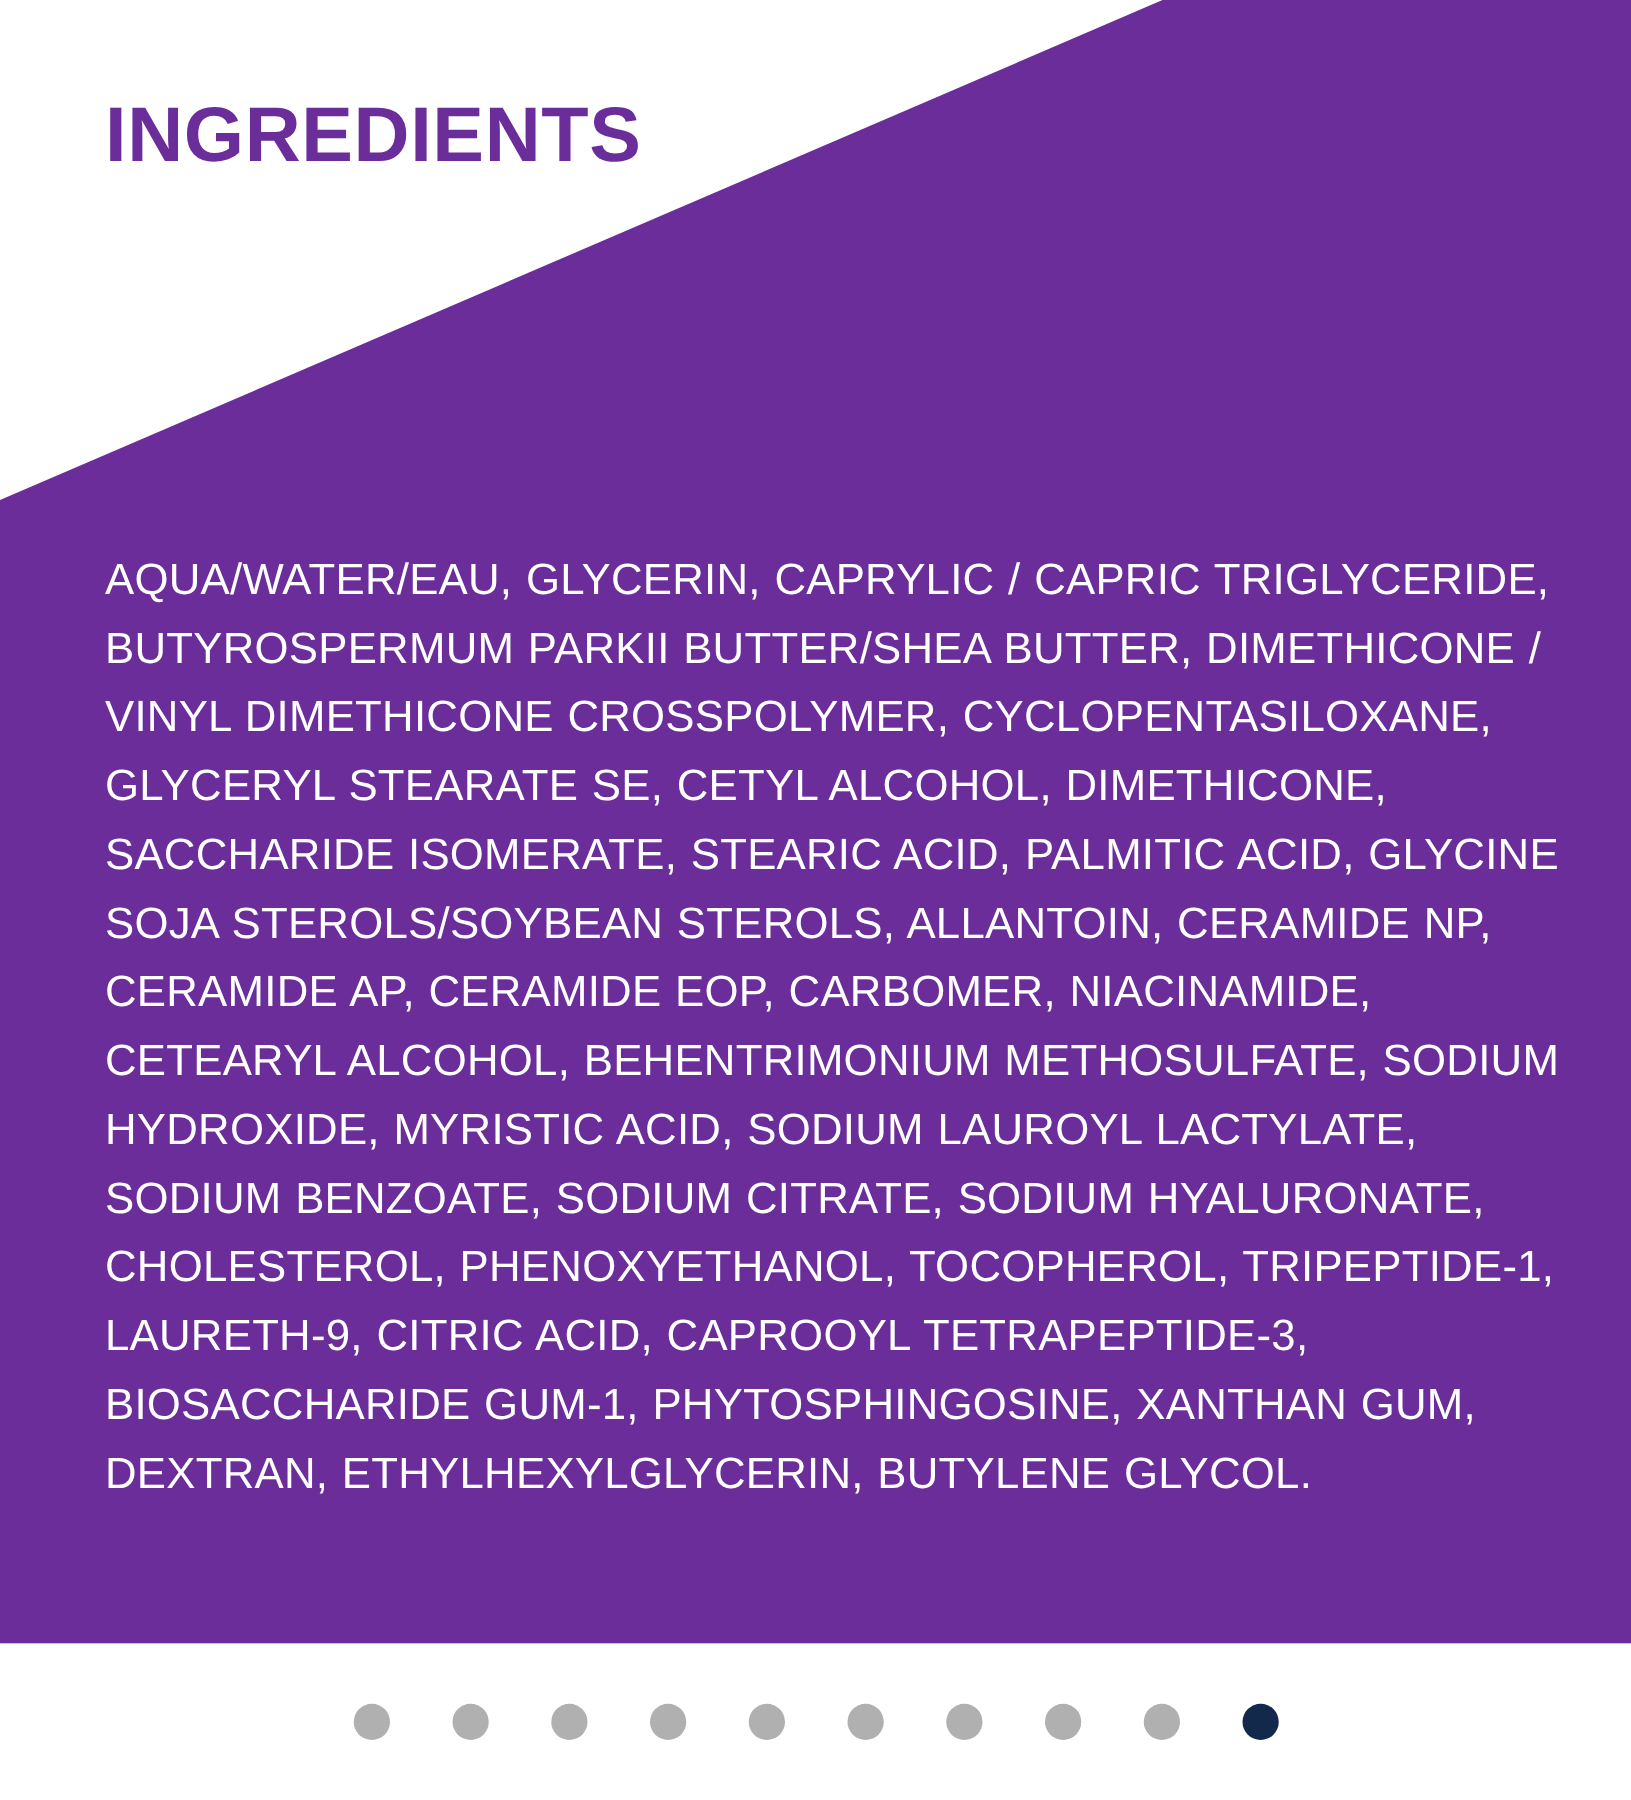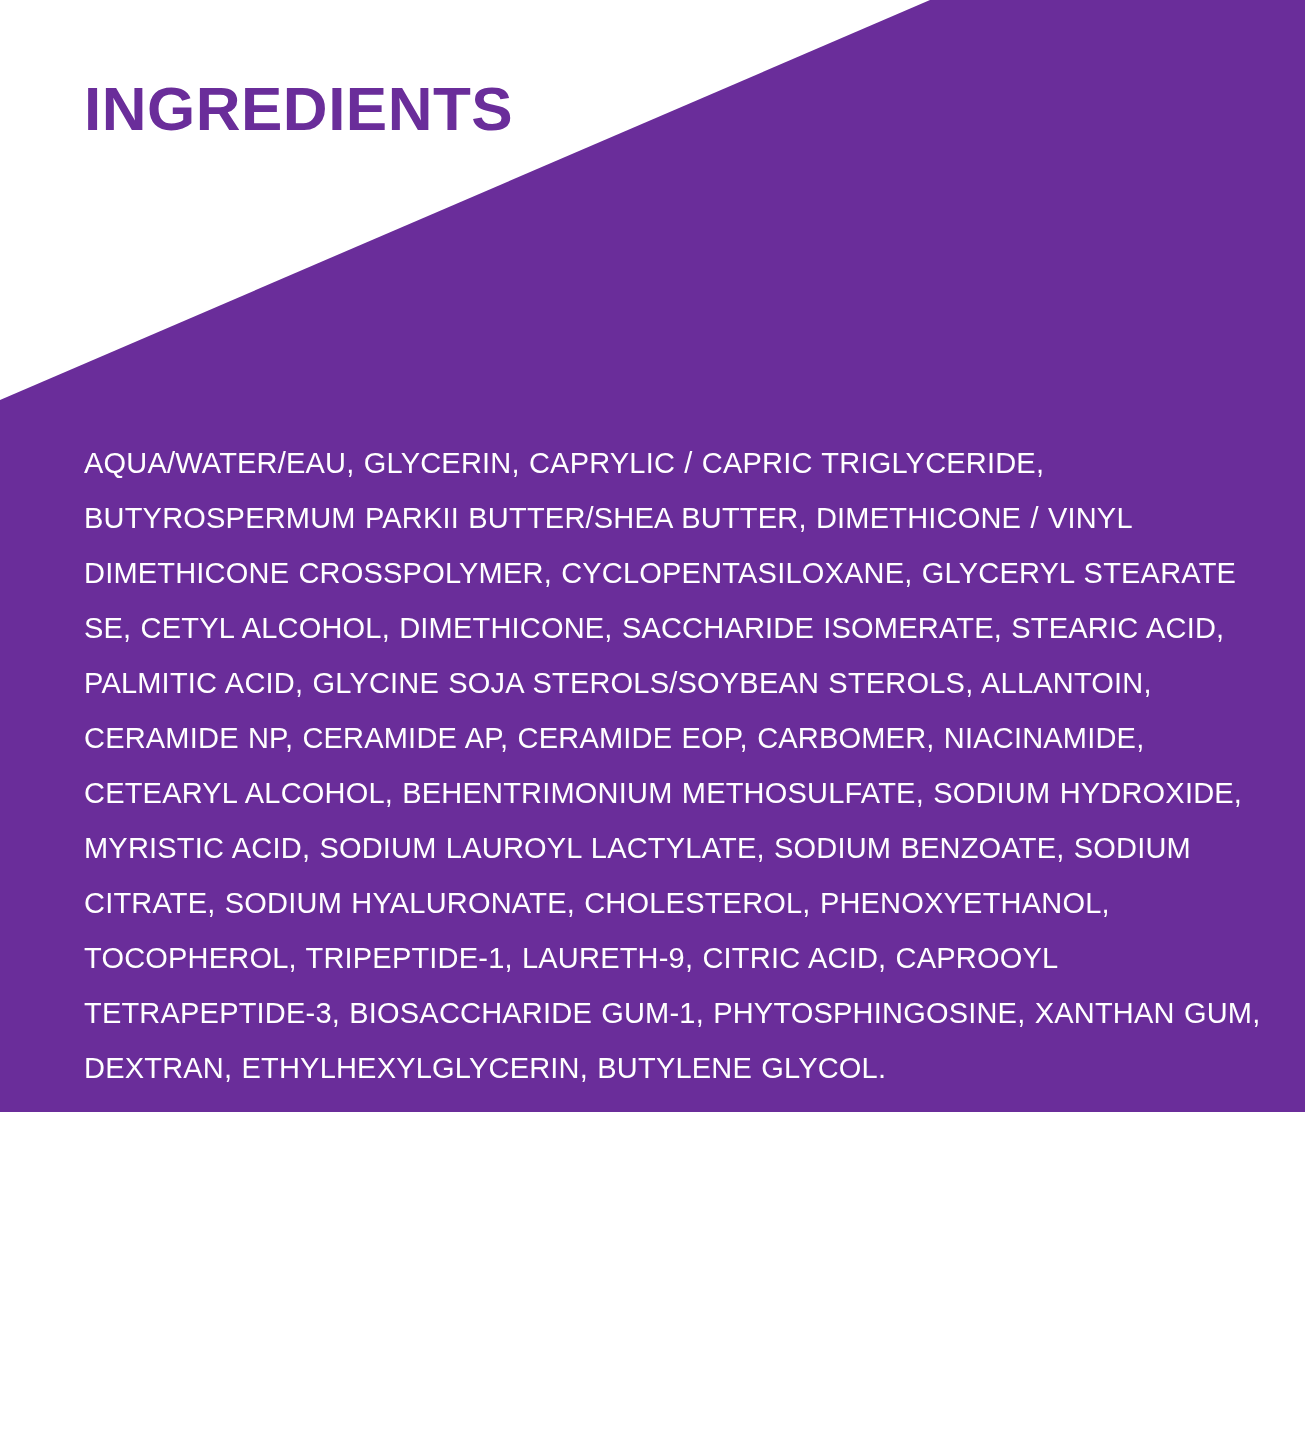--- a/index.html
+++ b/index.html
@@ -14,7 +14,7 @@
   #page {
     position: relative;
     width: 1305px;
-    height: 1112px;
+    height: 1440px;
     background: #ffffff;
     overflow: hidden;
   }

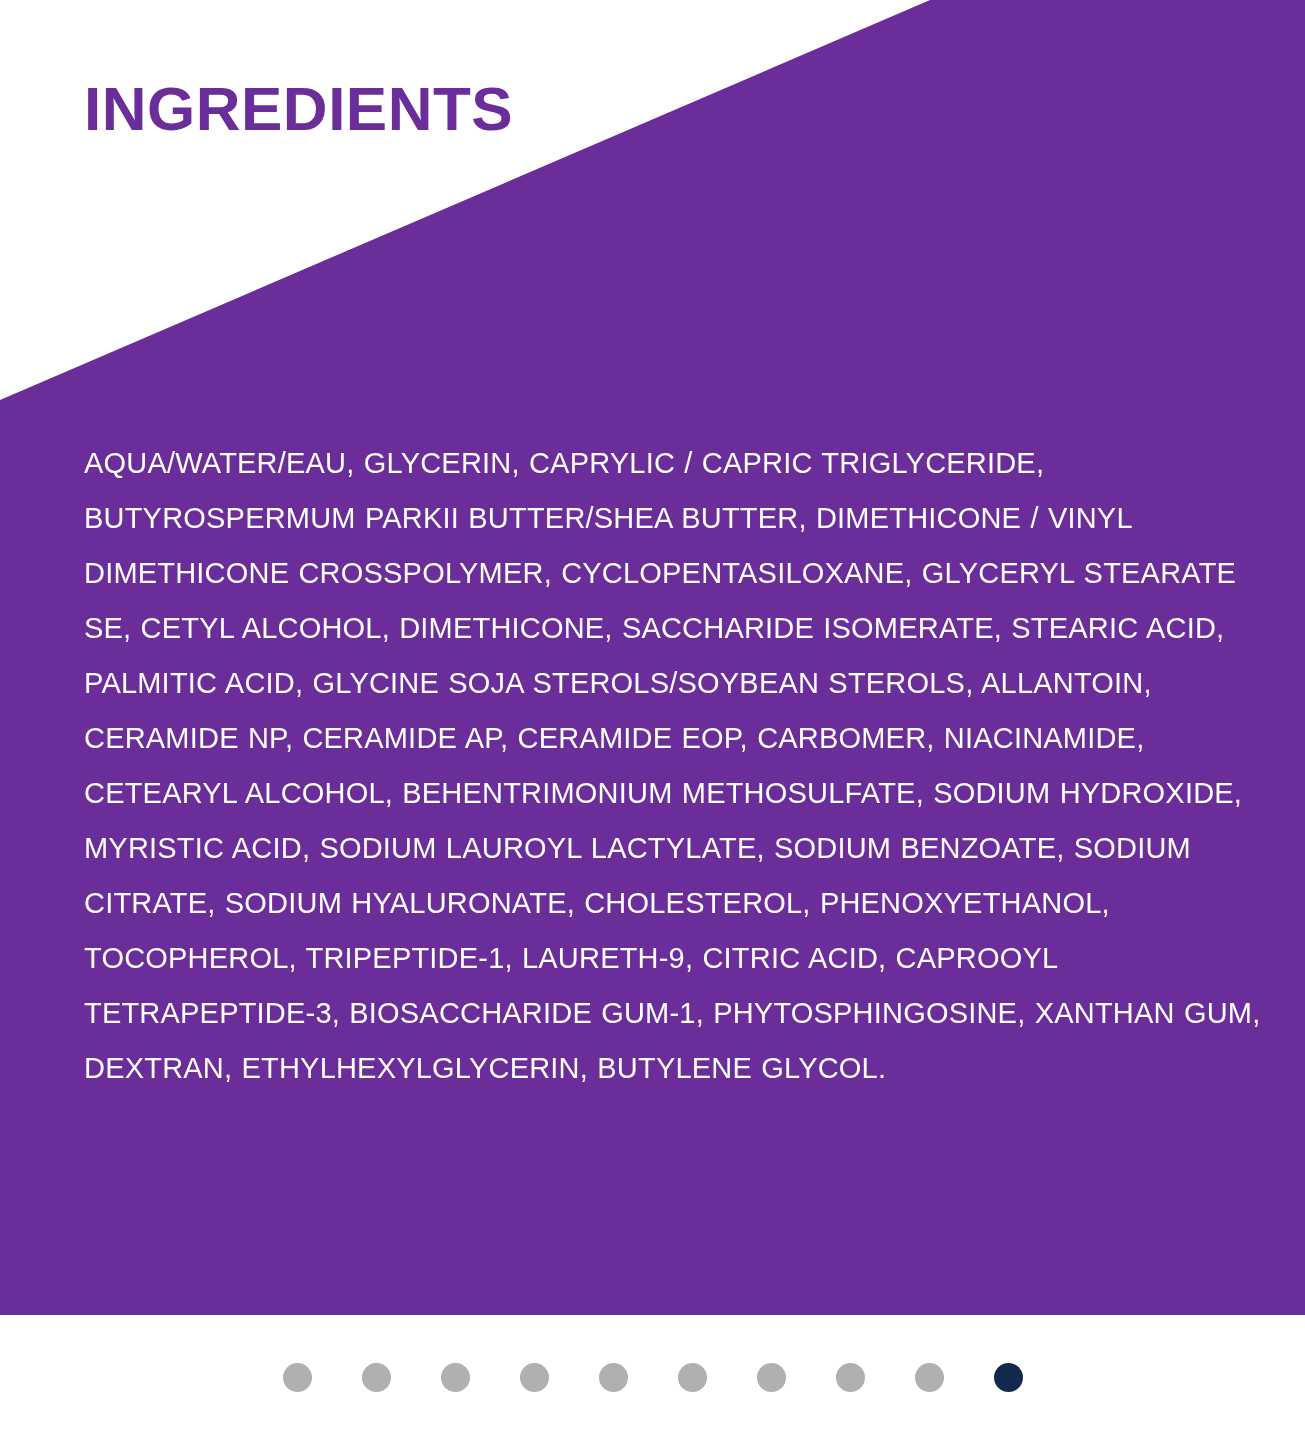--- a/index.html
+++ b/index.html
@@ -51,7 +51,7 @@
     top: 436px;
     width: 1180px;
     color: #ffffff;
-    font-size: 29px;
+    font-size: 35px;
     line-height: 55px;
     letter-spacing: 0.2px;
     z-index: 5;

